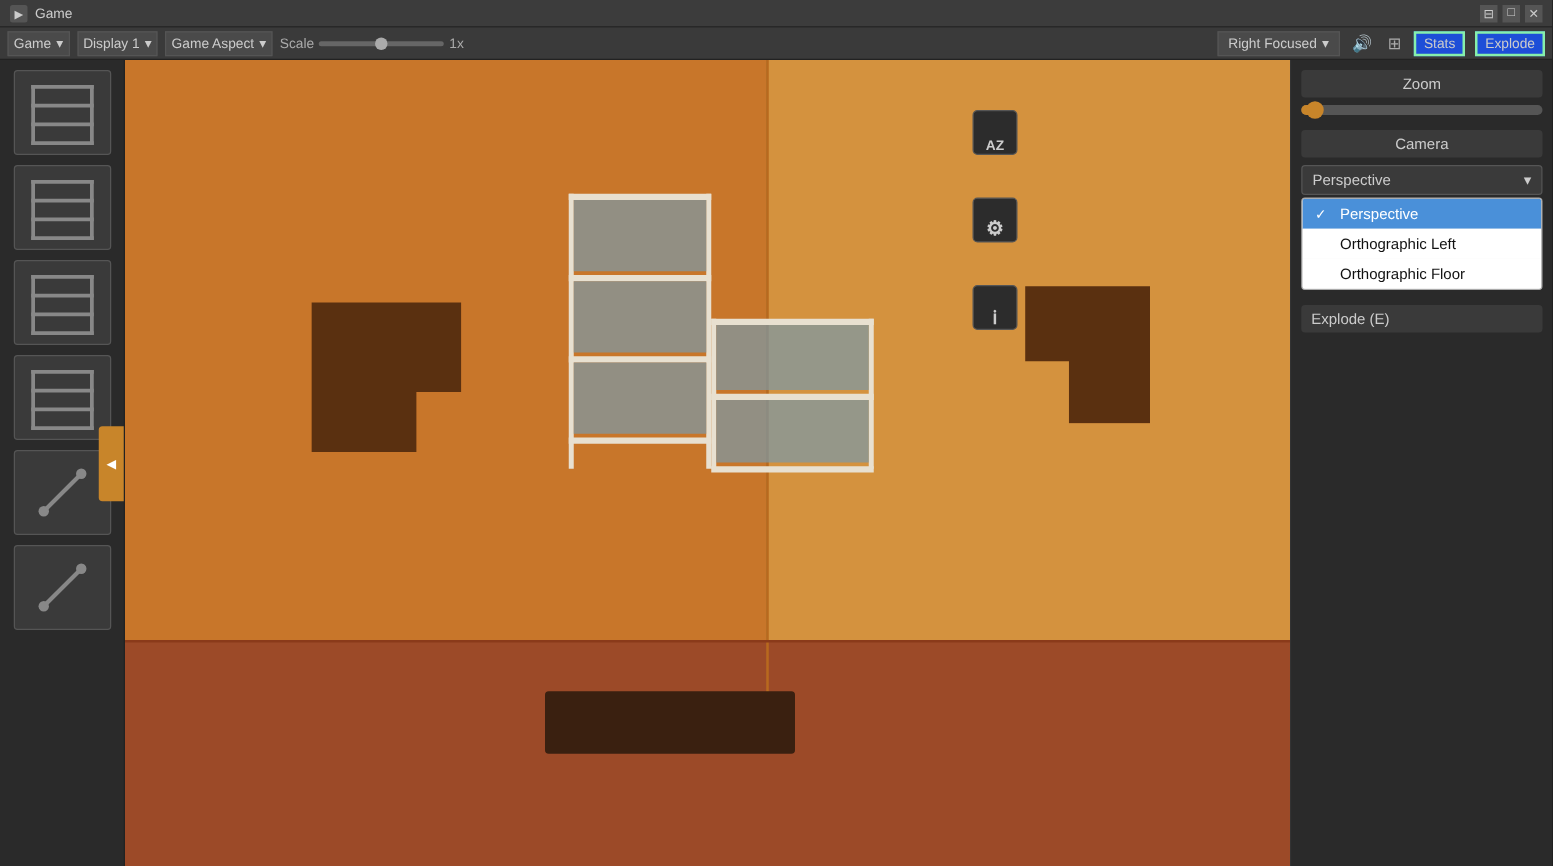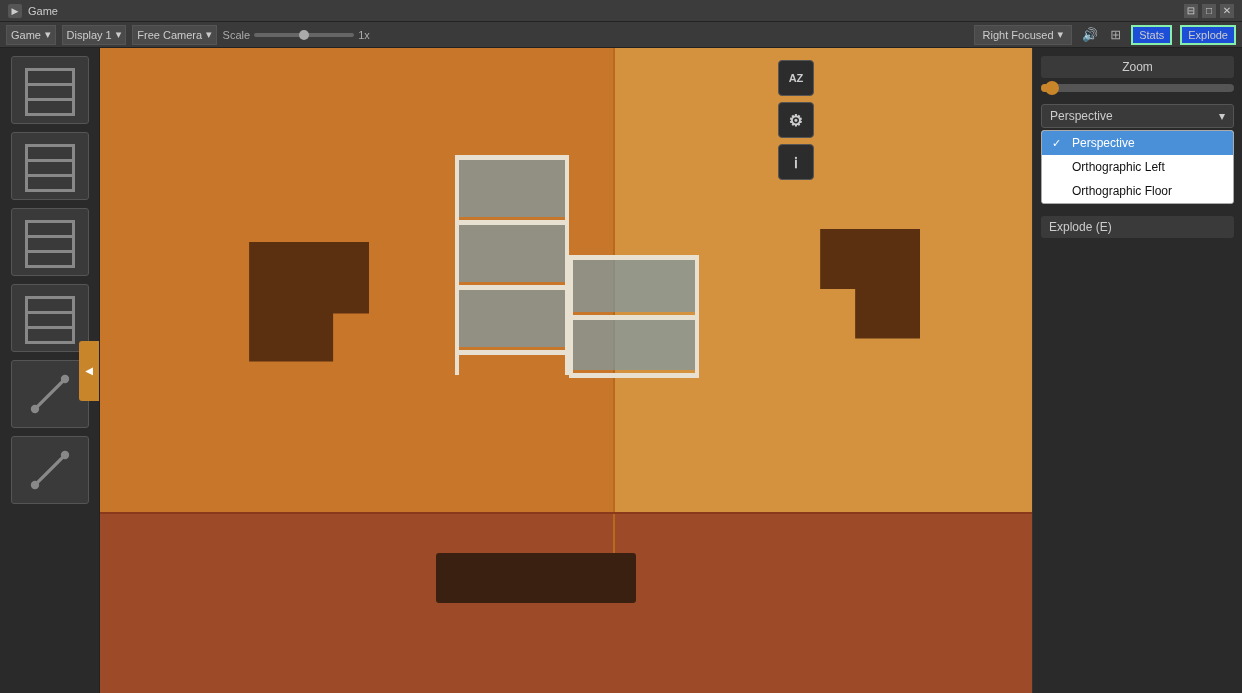--- a/index.html
+++ b/index.html
@@ -406,7 +406,7 @@
     <span>▾</span>
   </div>
   <div class="toolbar-select">
-    <span>Free Camera</span>
+    <span>Game Aspect</span>
     <span>▾</span>
   </div>
   <div class="toolbar-scale">

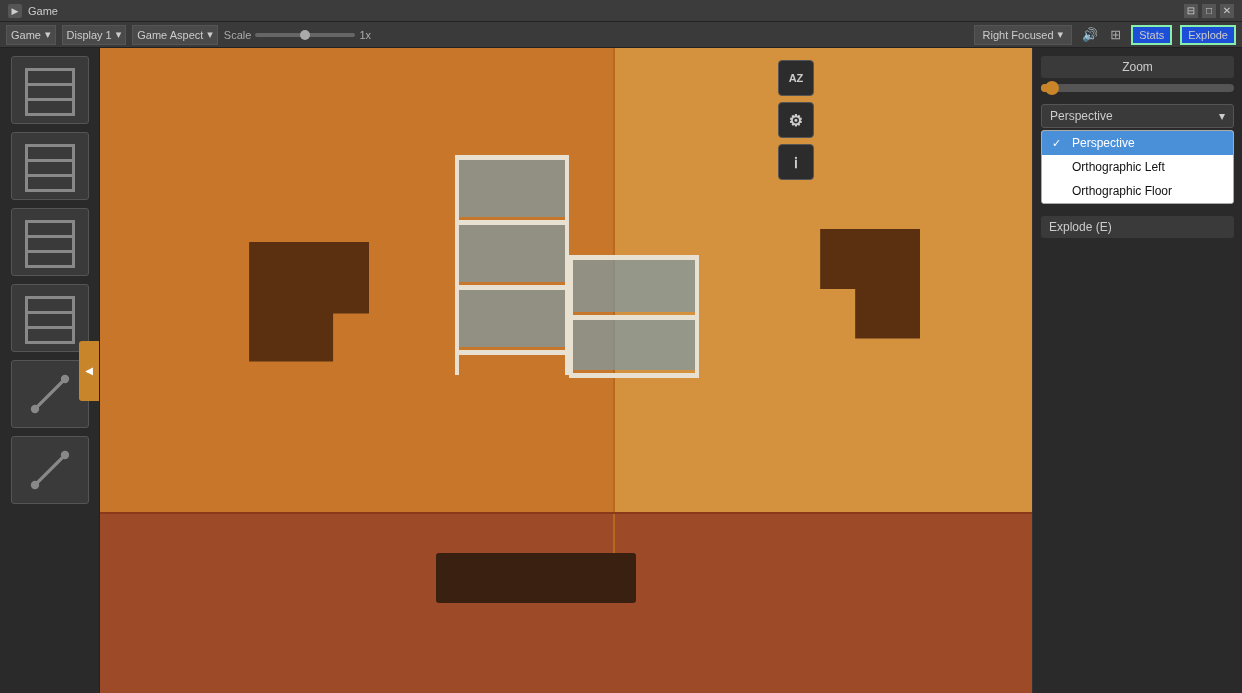--- a/index.html
+++ b/index.html
@@ -280,9 +280,10 @@
       border-radius: 4px;
       color: #ccc;
       font-size: 13px;
-      display: flex; align-items: center; justify-content: center;
+      display: flex; align-items: flex-end; justify-content: center;
       cursor: pointer;
       font-weight: bold;
+      margin-top: 28px;
     }
 
     

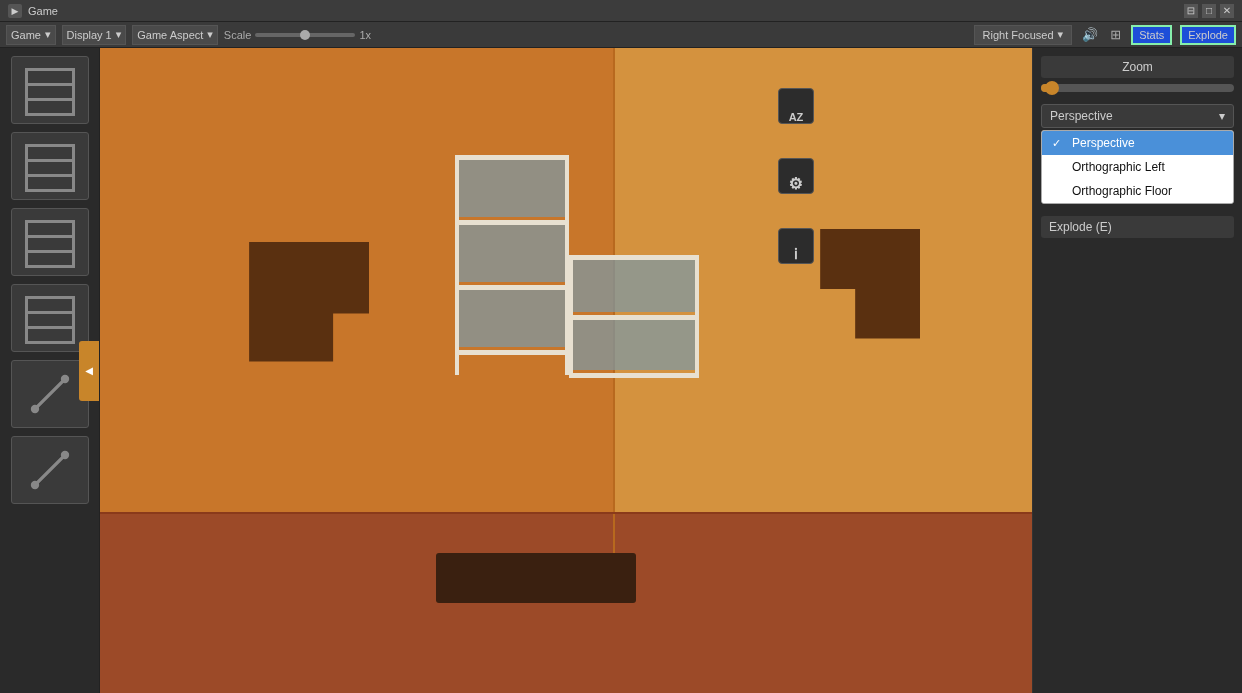--- a/index.html
+++ b/index.html
@@ -557,6 +557,7 @@
     </div>
 
     <div class="camera-section">
+      <div class="section-label">Camera</div>
 
       <div class="dropdown-select">
         <span>Perspective</span>

